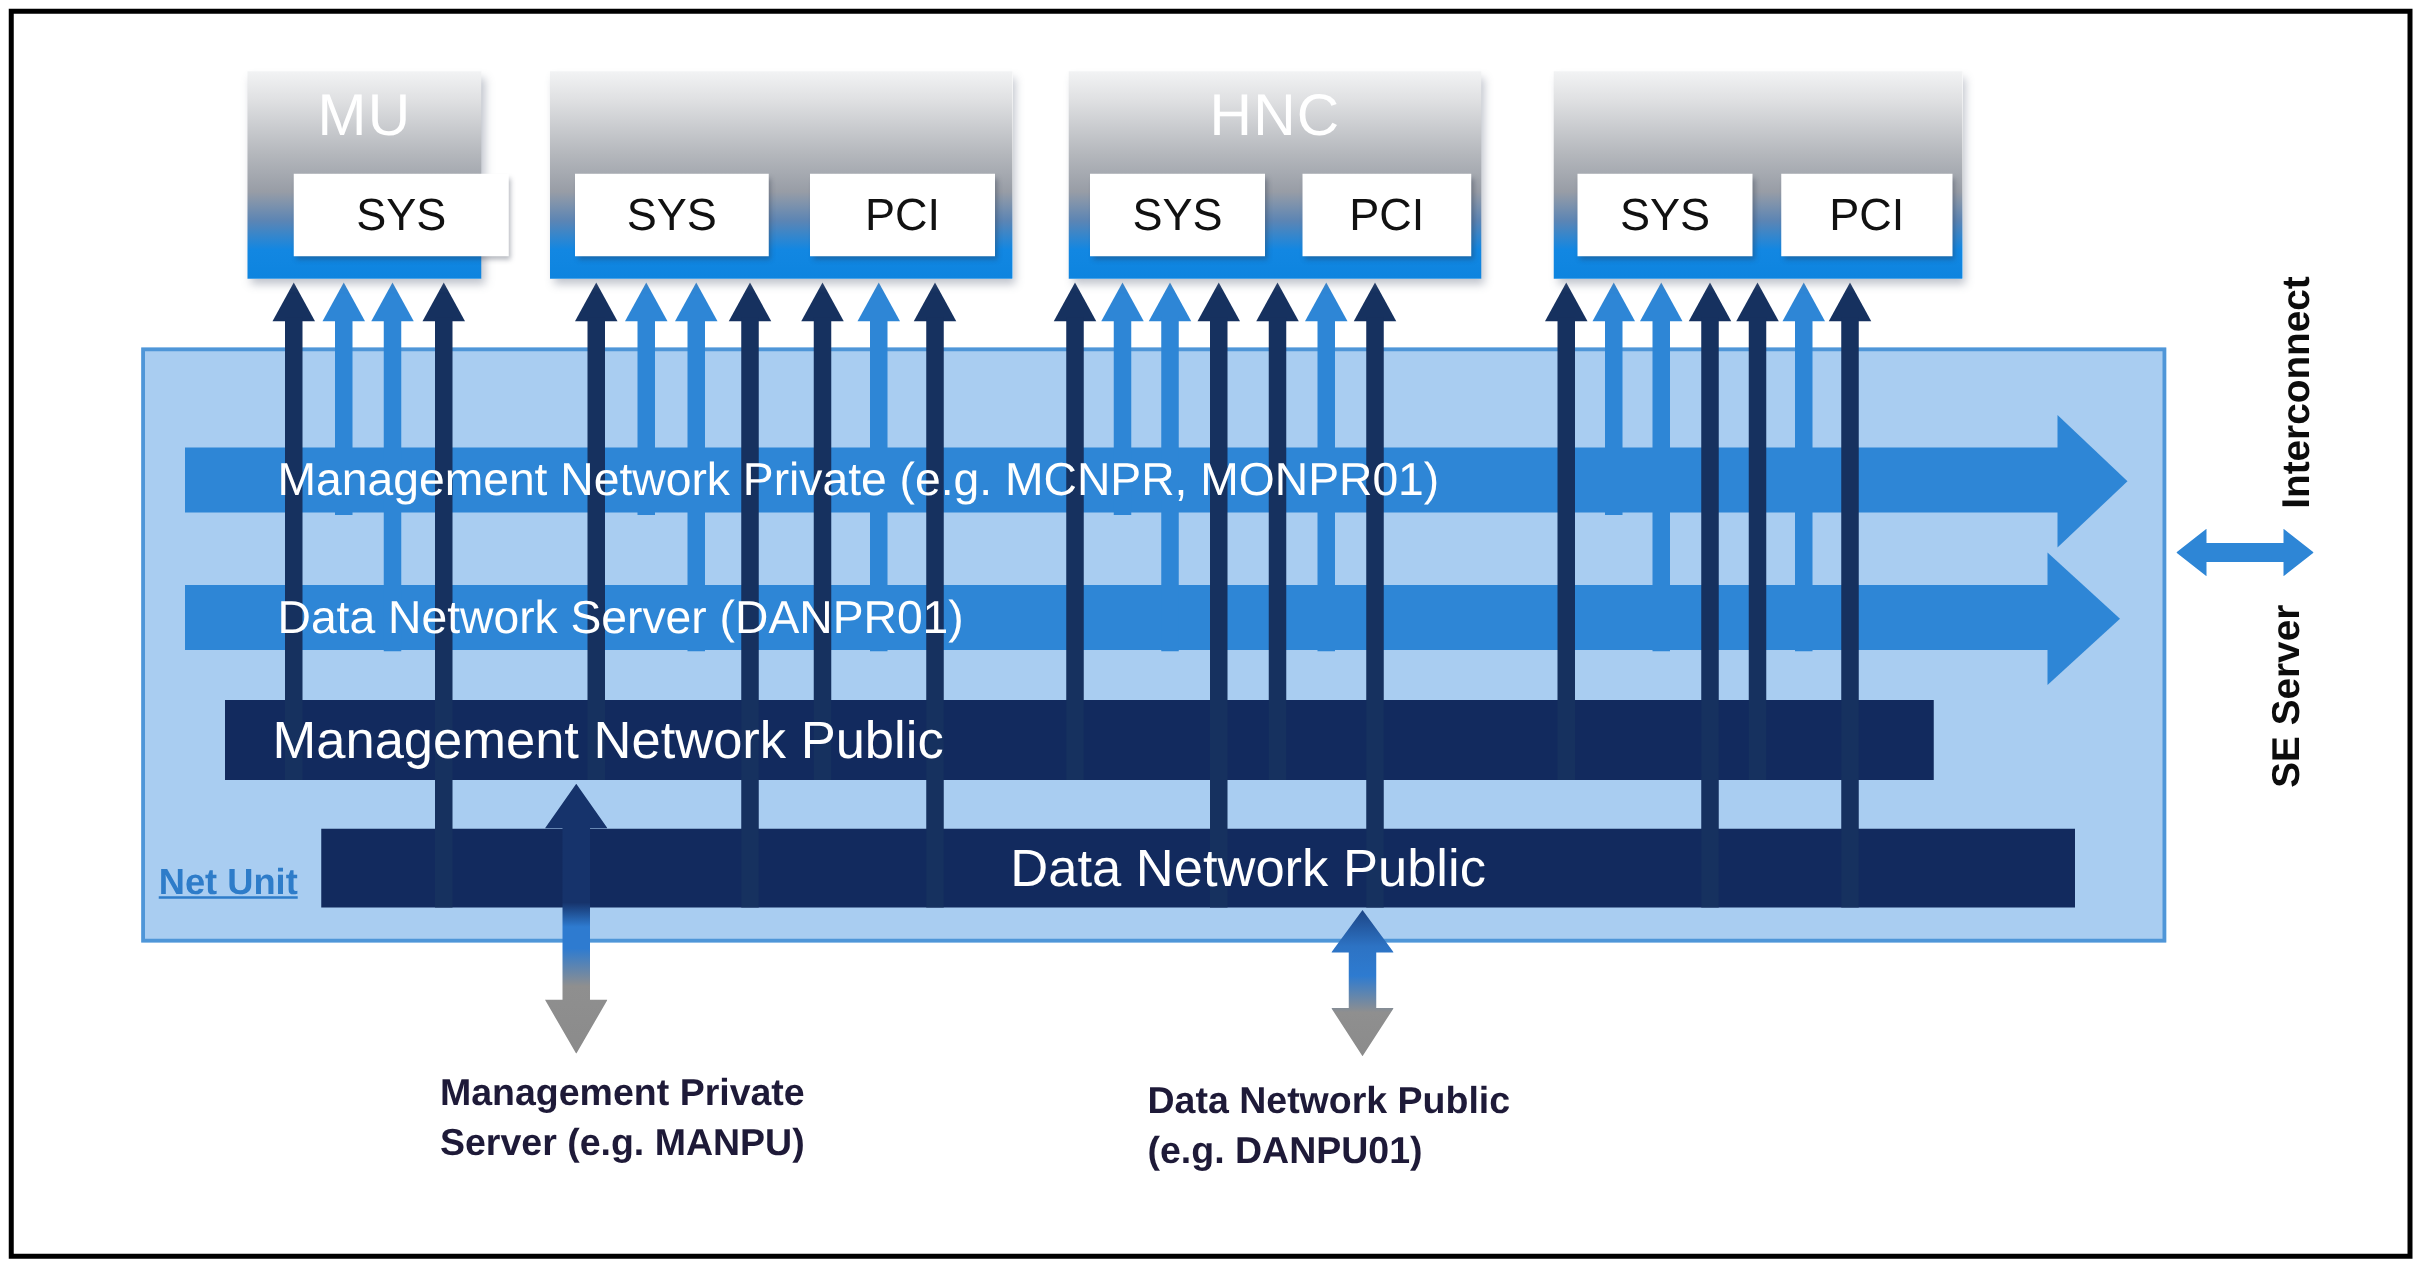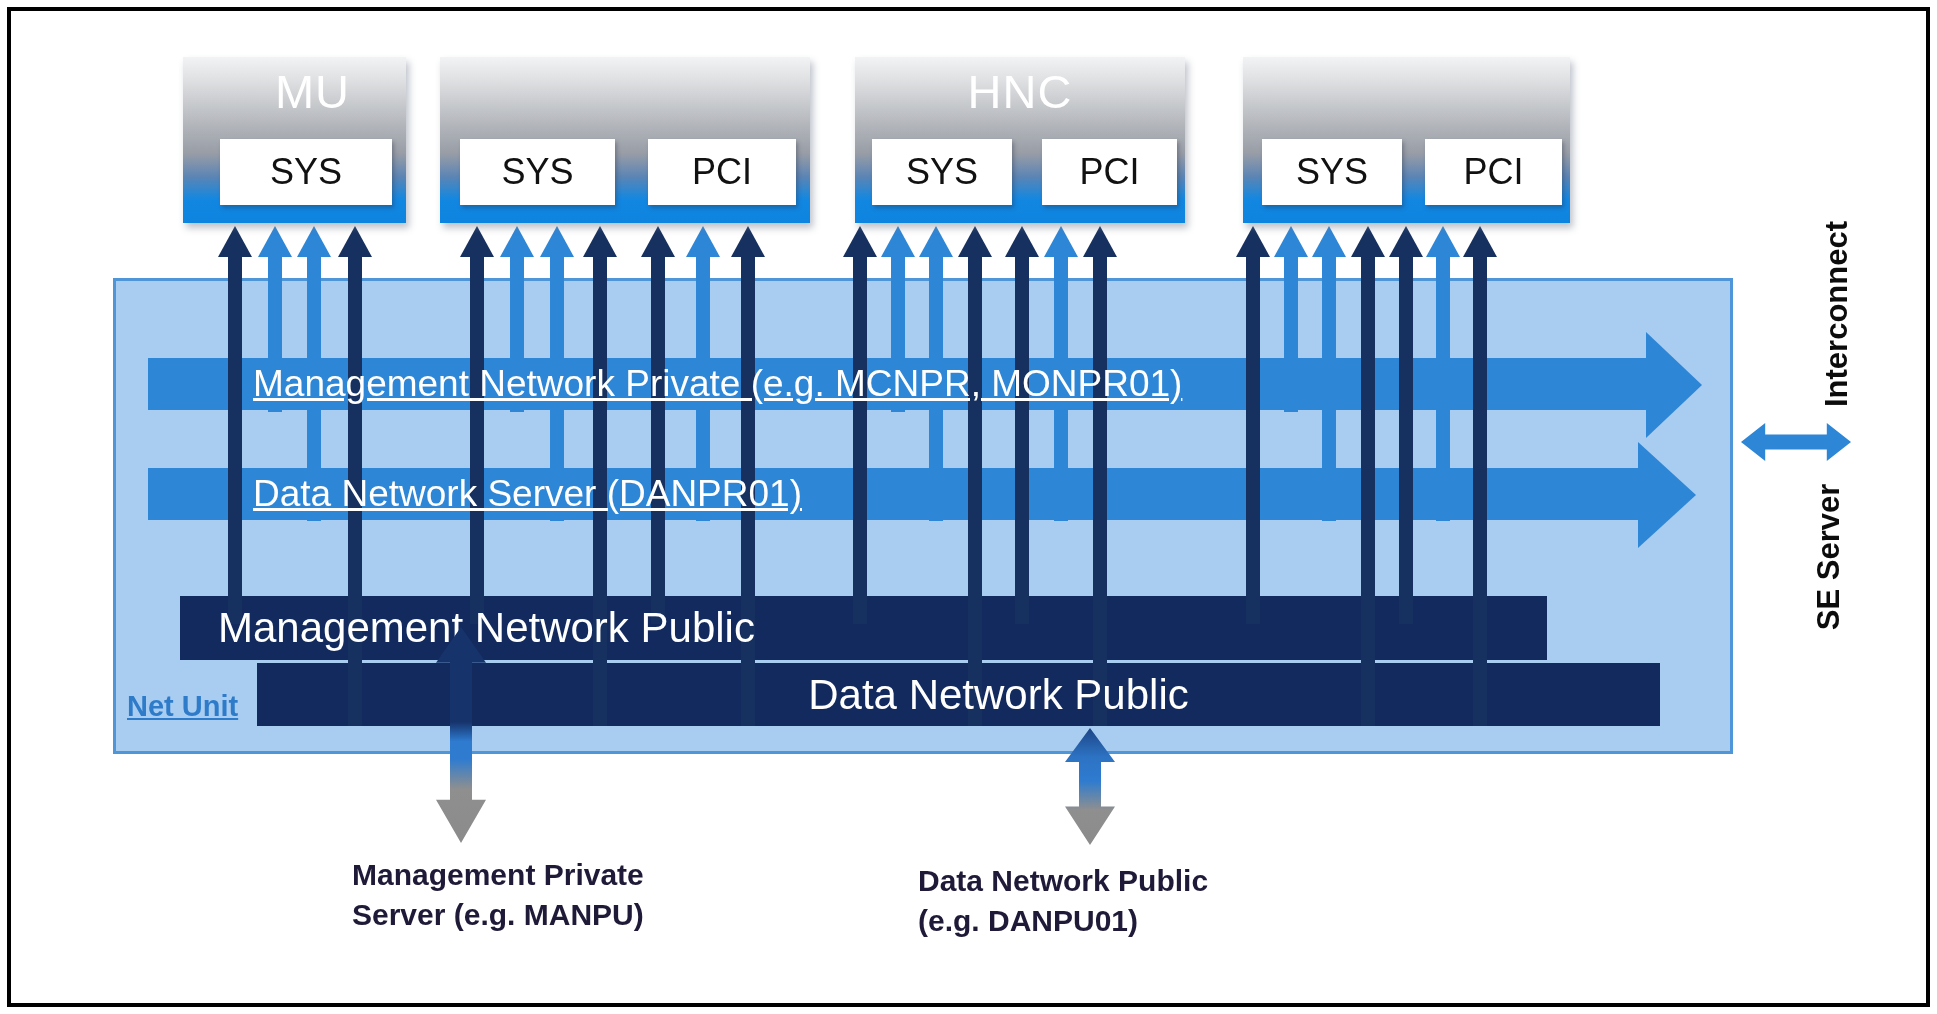--- a/index.html
+++ b/index.html
@@ -205,7 +205,7 @@
     </div>
 
   <div id="unit-layer">
-      <div class="unit" style="left: 183px; width: 187px; padding-left: 36px;">
+      <div class="unit" style="left: 198px; width: 187px;">
         <div class="unit-title">MU</div>
         <div class="subunit" style="left: 37px; width: 172px;">SYS</div>
       </div>

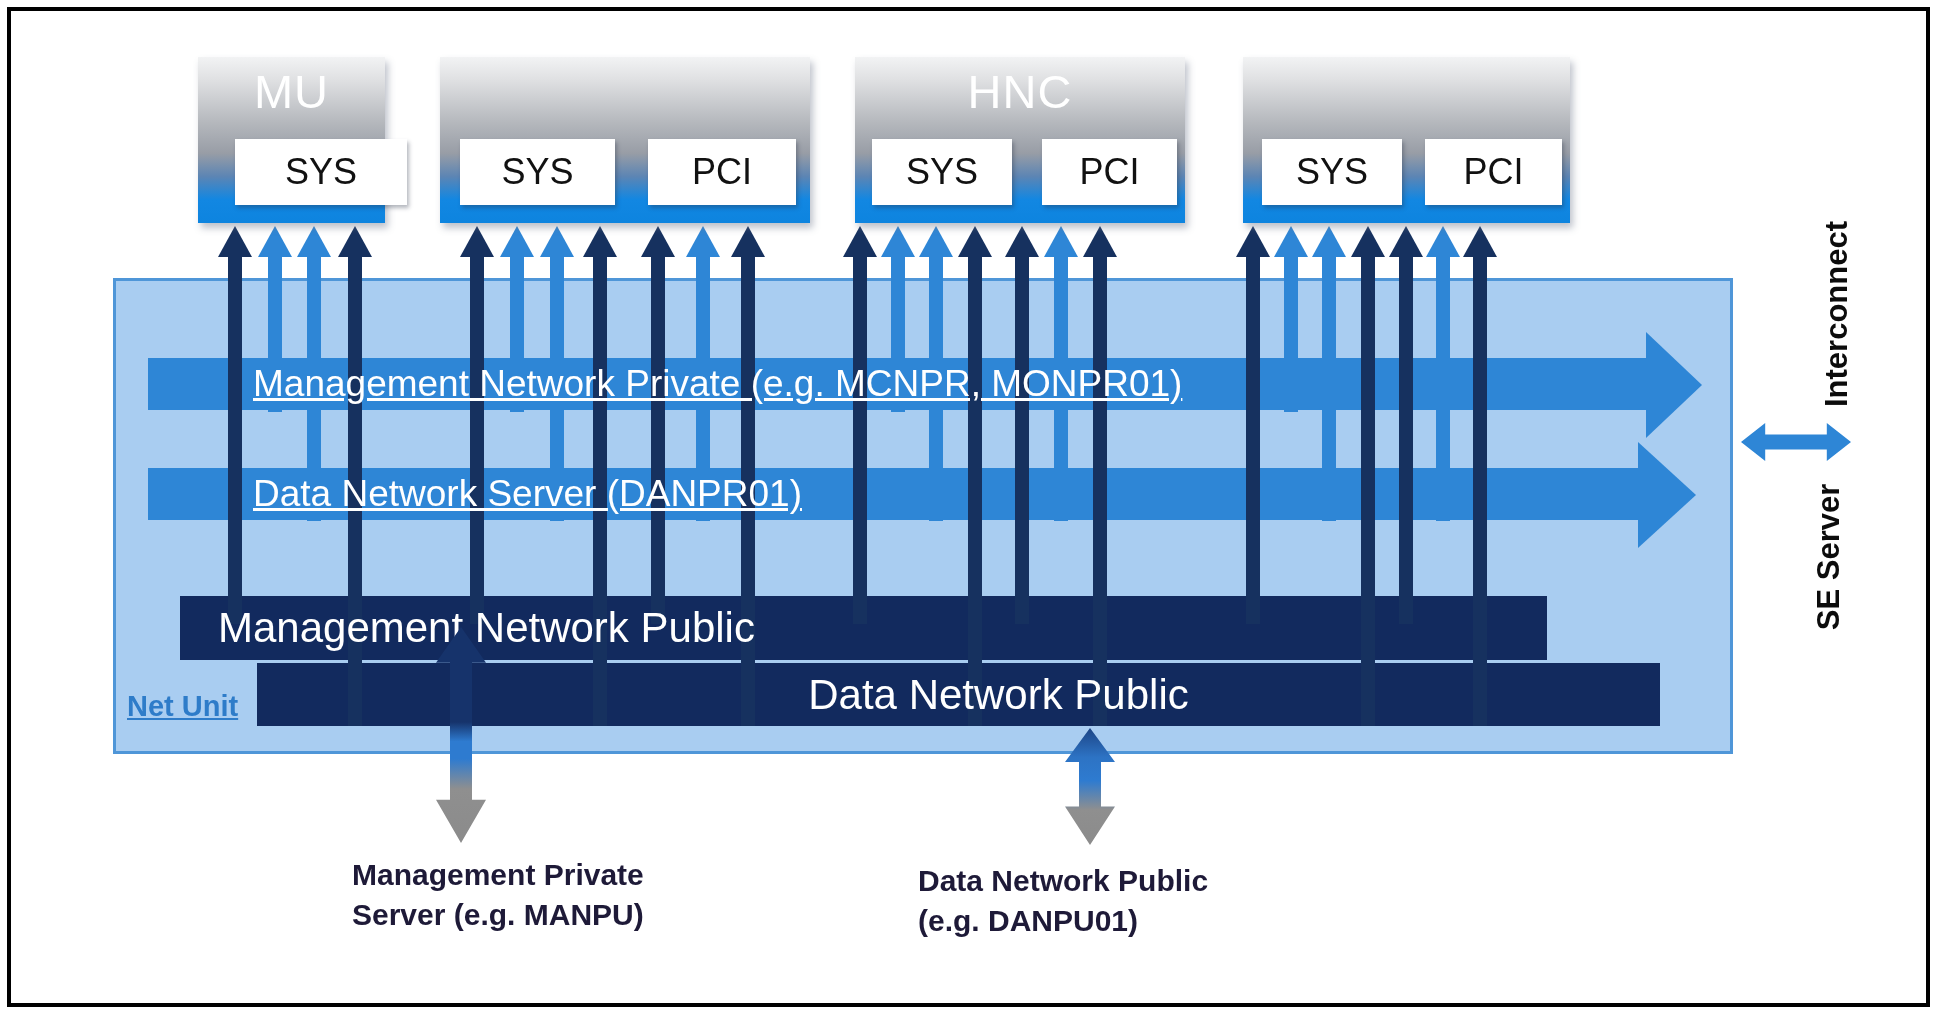--- a/index.html
+++ b/index.html
@@ -23,7 +23,7 @@
   #bus-data-private{left:148px;top:468px;width:1492px;height:52px;}
   #bus-mgmt-public{left:180px;top:560px;width:1367px;height:64px;margin-top:36px;}
   #bus-data-public{left:257px;top:663px;width:1403px;height:63px;}
-  #bus-mgmt-private .label,#bus-data-private .label{font-size:37px;line-height:52px;padding-left:105px;text-decoration:underline;}
+  #bus-mgmt-private .label,#bus-data-private .label{font-size:37px;line-height:52px;padding-left:74px;}
   #bus-mgmt-public .label{font-size:42px;line-height:64px;padding-left:38px;}
   #bus-data-public .label{font-size:42px;line-height:63px;text-align:center;text-indent:80px;}
   .bus-head{position:absolute;width:0;height:0;z-index:1;}

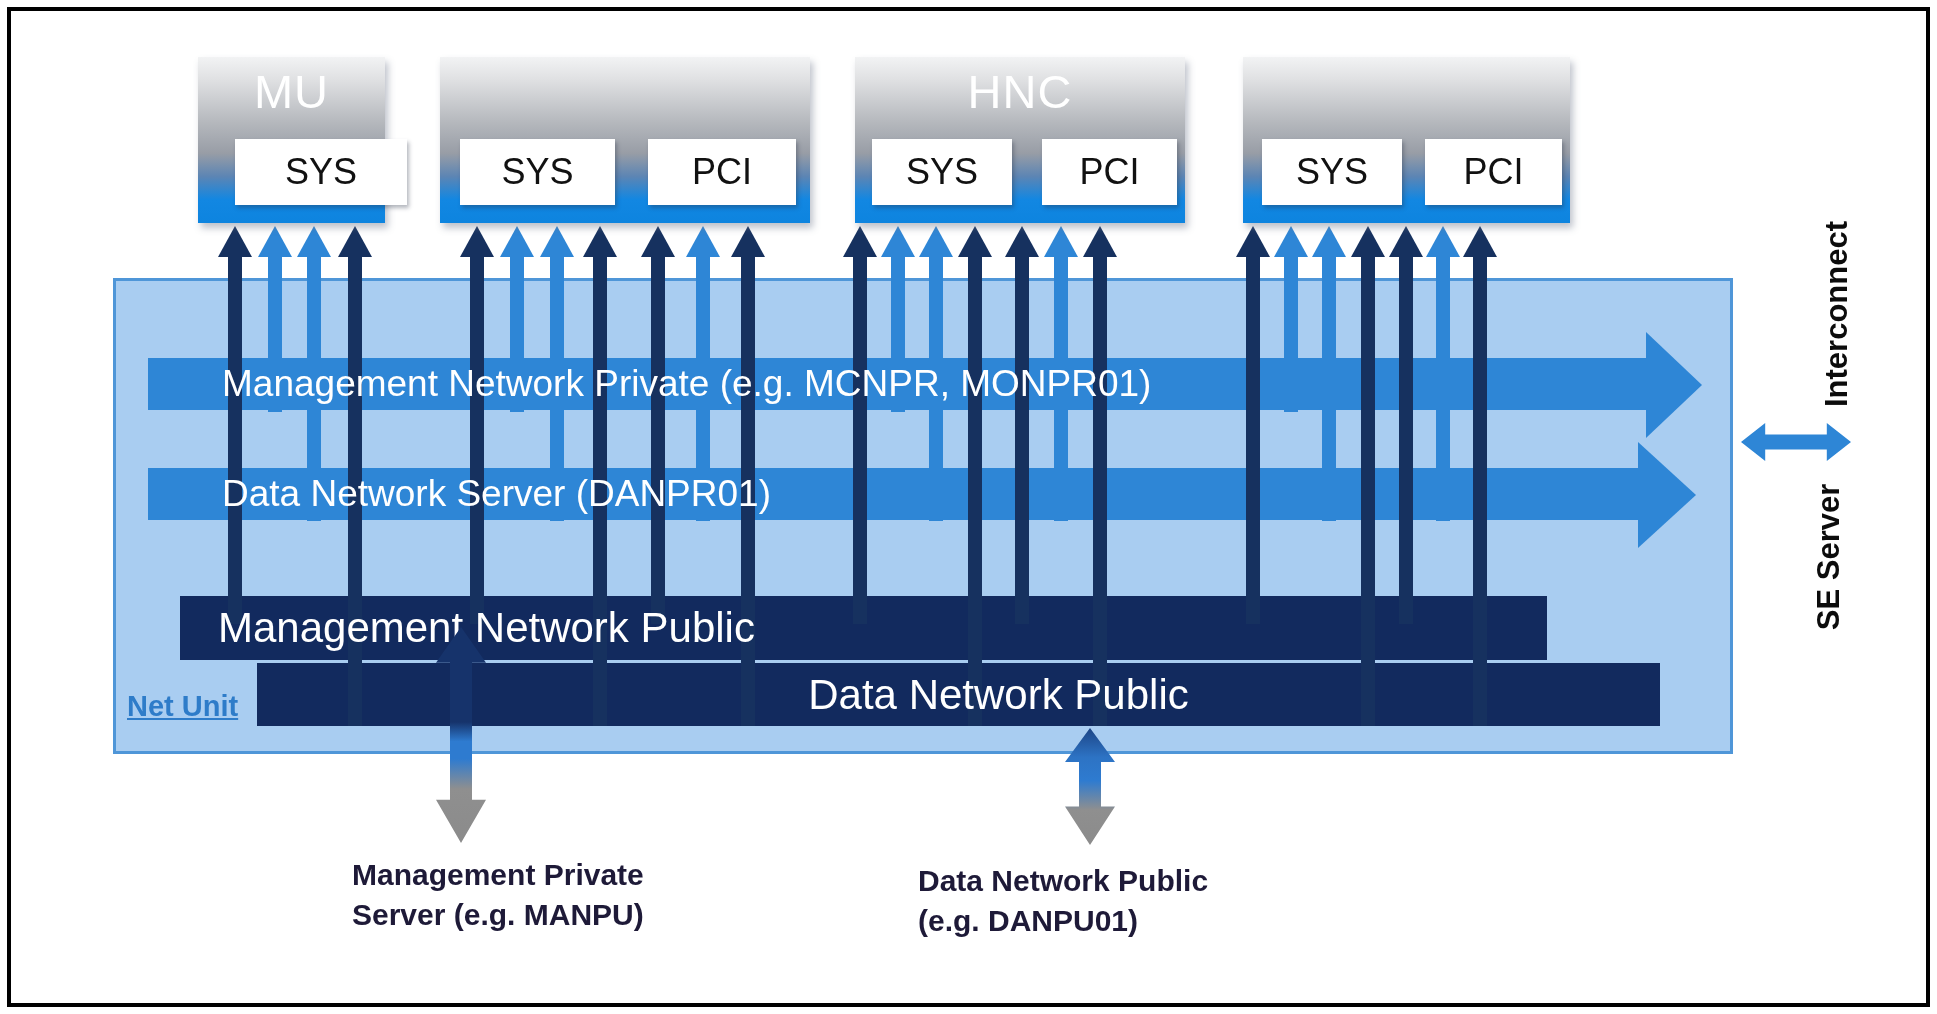--- a/index.html
+++ b/index.html
@@ -21,7 +21,7 @@
   .bus-navy{background:#122a5e;}
   #bus-mgmt-private{left:148px;top:358px;width:1500px;height:52px;}
   #bus-data-private{left:148px;top:468px;width:1492px;height:52px;}
-  #bus-mgmt-public{left:180px;top:560px;width:1367px;height:64px;margin-top:36px;}
+  #bus-mgmt-public{left:180px;top:560px;width:1367px;height:64px;}
   #bus-data-public{left:257px;top:663px;width:1403px;height:63px;}
   #bus-mgmt-private .label,#bus-data-private .label{font-size:37px;line-height:52px;padding-left:74px;}
   #bus-mgmt-public .label{font-size:42px;line-height:64px;padding-left:38px;}

